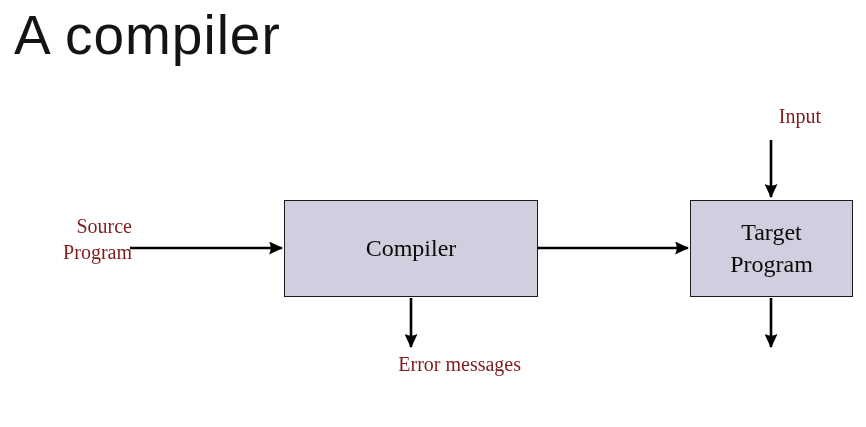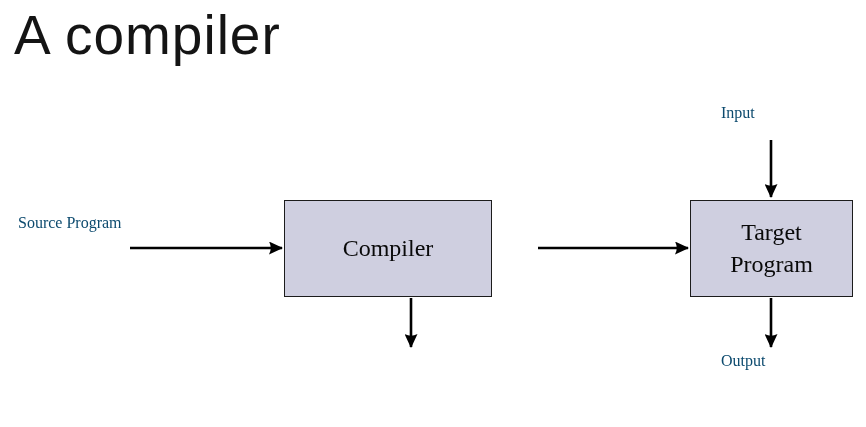--- a/index.html
+++ b/index.html
@@ -44,9 +44,9 @@
   .node-label {
     position: absolute;
     font-family: "Liberation Serif", serif;
-    font-size: 16px;
-    color: #0c4a6e;
-    text-align: left;
+    font-size: 20px;
+    color: #7f1d1d;
+    text-align: right;
     line-height: 1.3;
   }
   .source-label   { left: 18px;  top: 213px; width: 114px; }

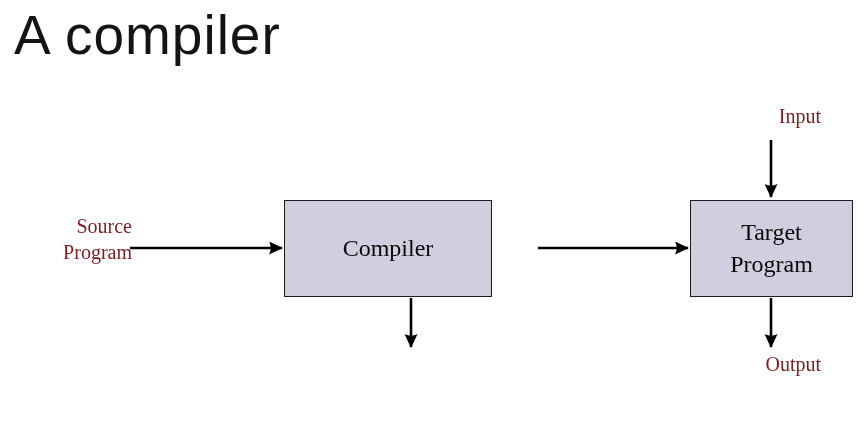--- a/index.html
+++ b/index.html
@@ -73,7 +73,7 @@
   .compiler-box {
     left: 284px;
     top: 200px;
-    width: 208px;
+    width: 254px;
     height: 97px;
   }
   .target-box {

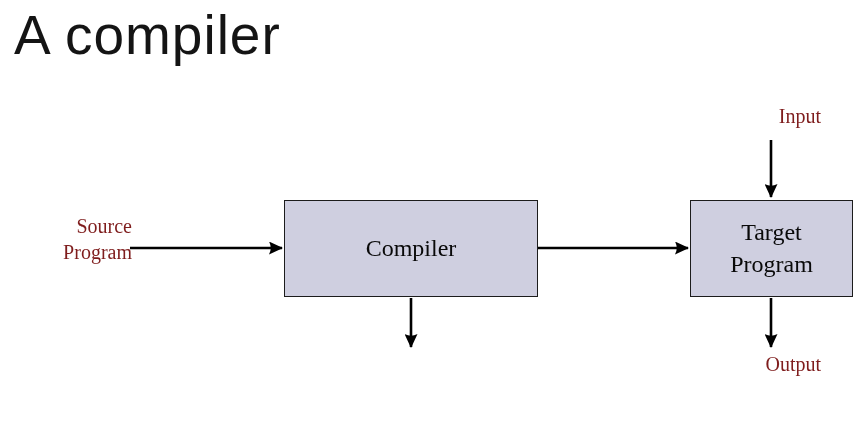--- a/index.html
+++ b/index.html
@@ -104,6 +104,7 @@
 
   <div class="node-label source-label">Source Program</div>
   <div class="node-label input-label">Input</div>
+  <div class="node-label error-label">Error messages</div>
   <div class="node-label output-label">Output</div>
 
   <div class="box compiler-box">

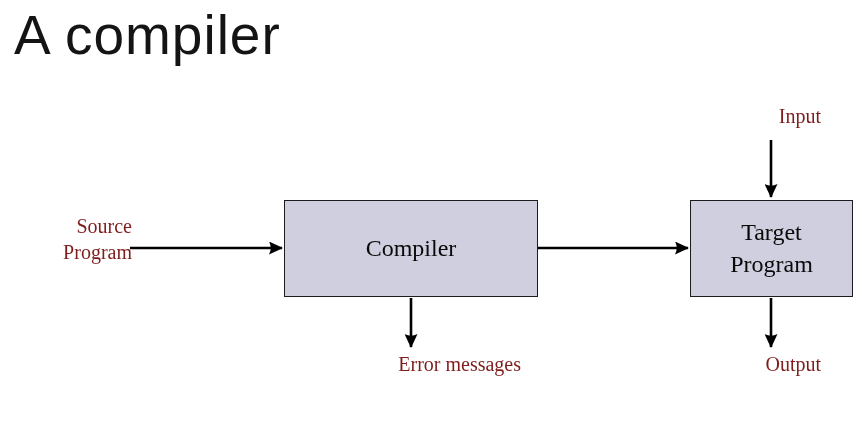--- a/index.html
+++ b/index.html
@@ -105,7 +105,6 @@
   <div class="node-label source-label">Source Program</div>
   <div class="node-label input-label">Input</div>
   <div class="node-label error-label">Error messages</div>
-  <div class="node-label output-label">Output</div>
 
   <div class="box compiler-box">
     <span class="box-label">Compiler</span>

